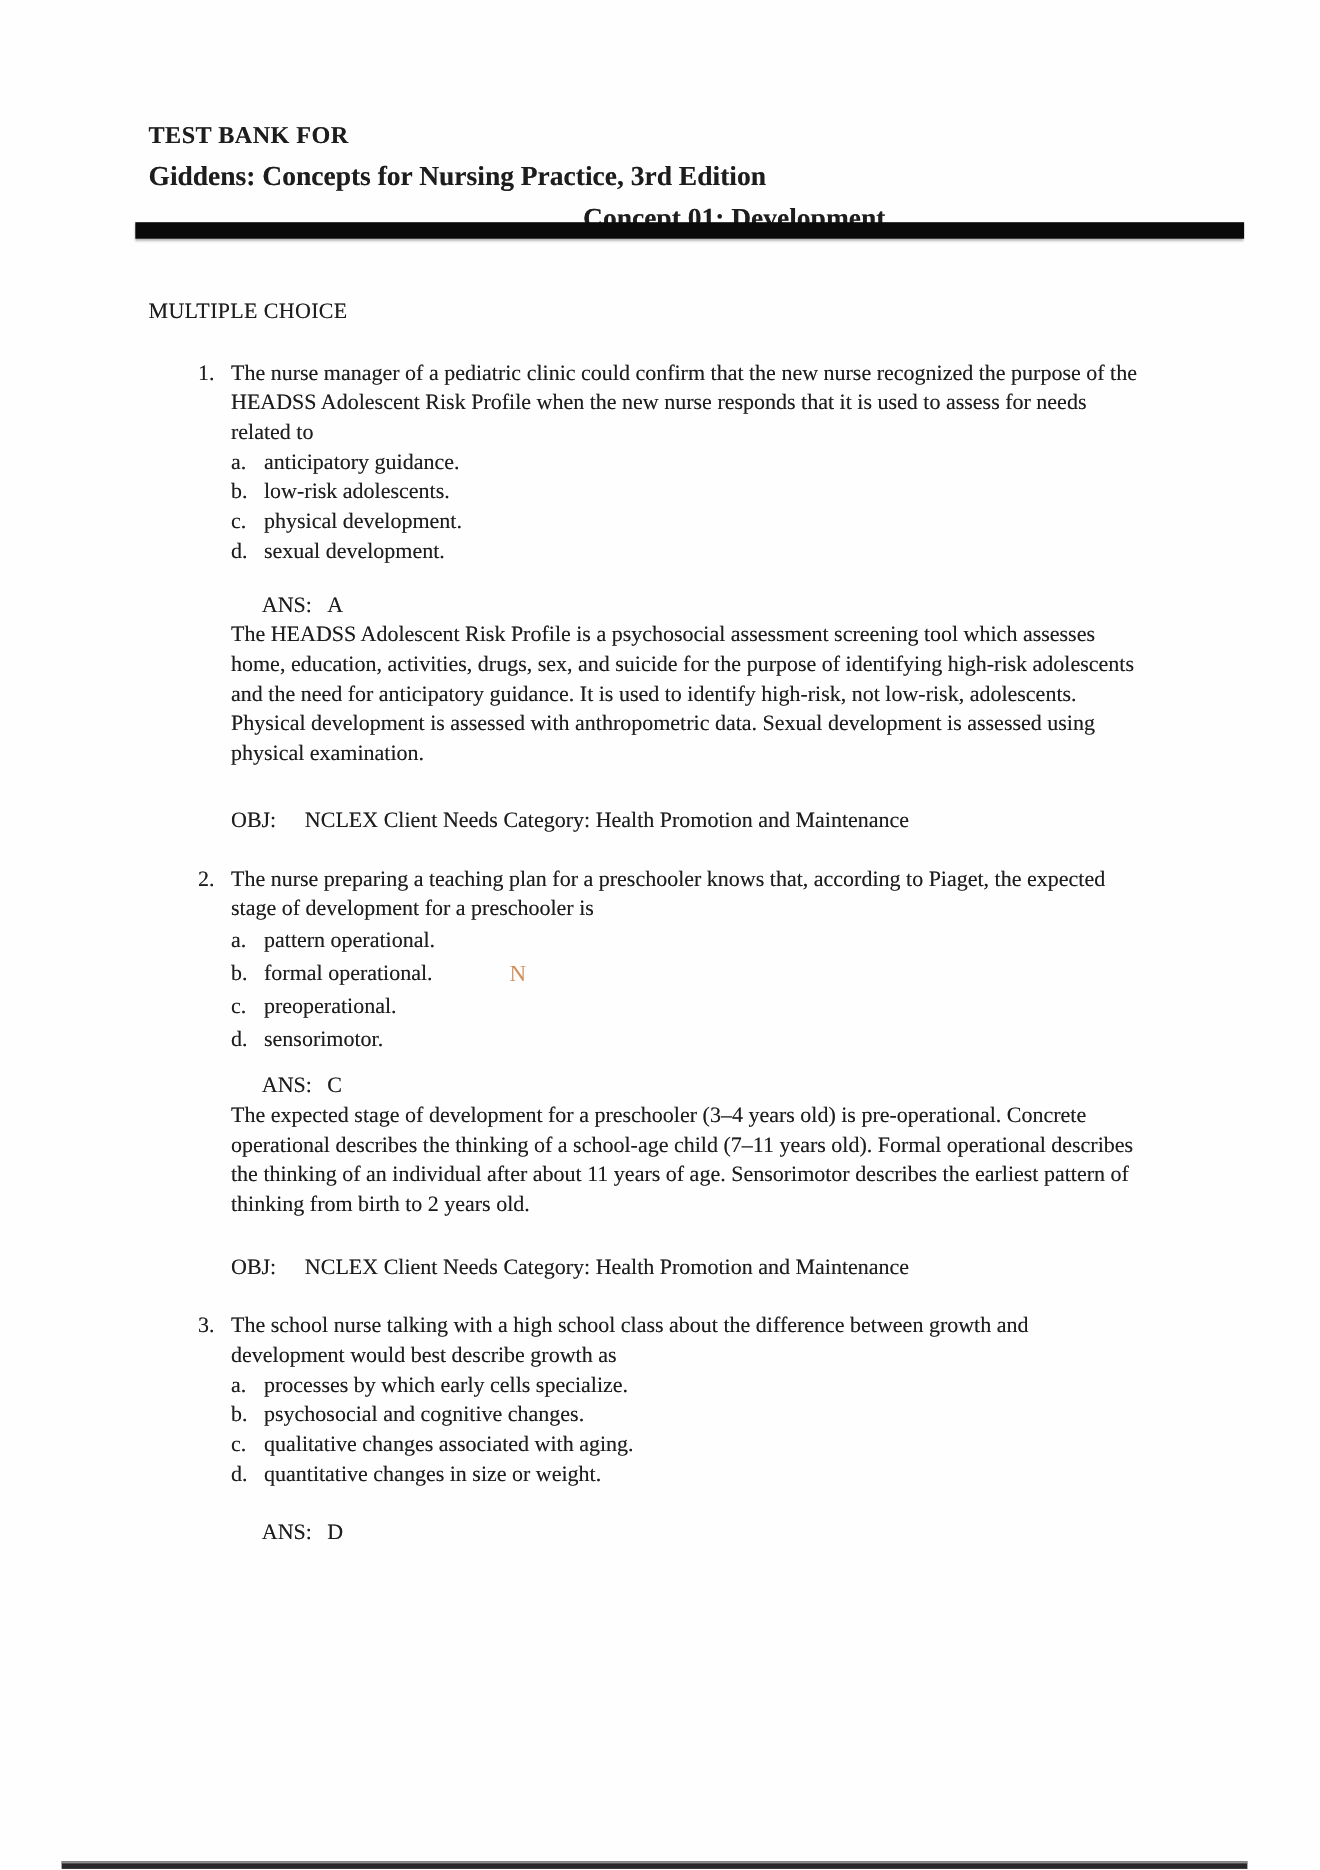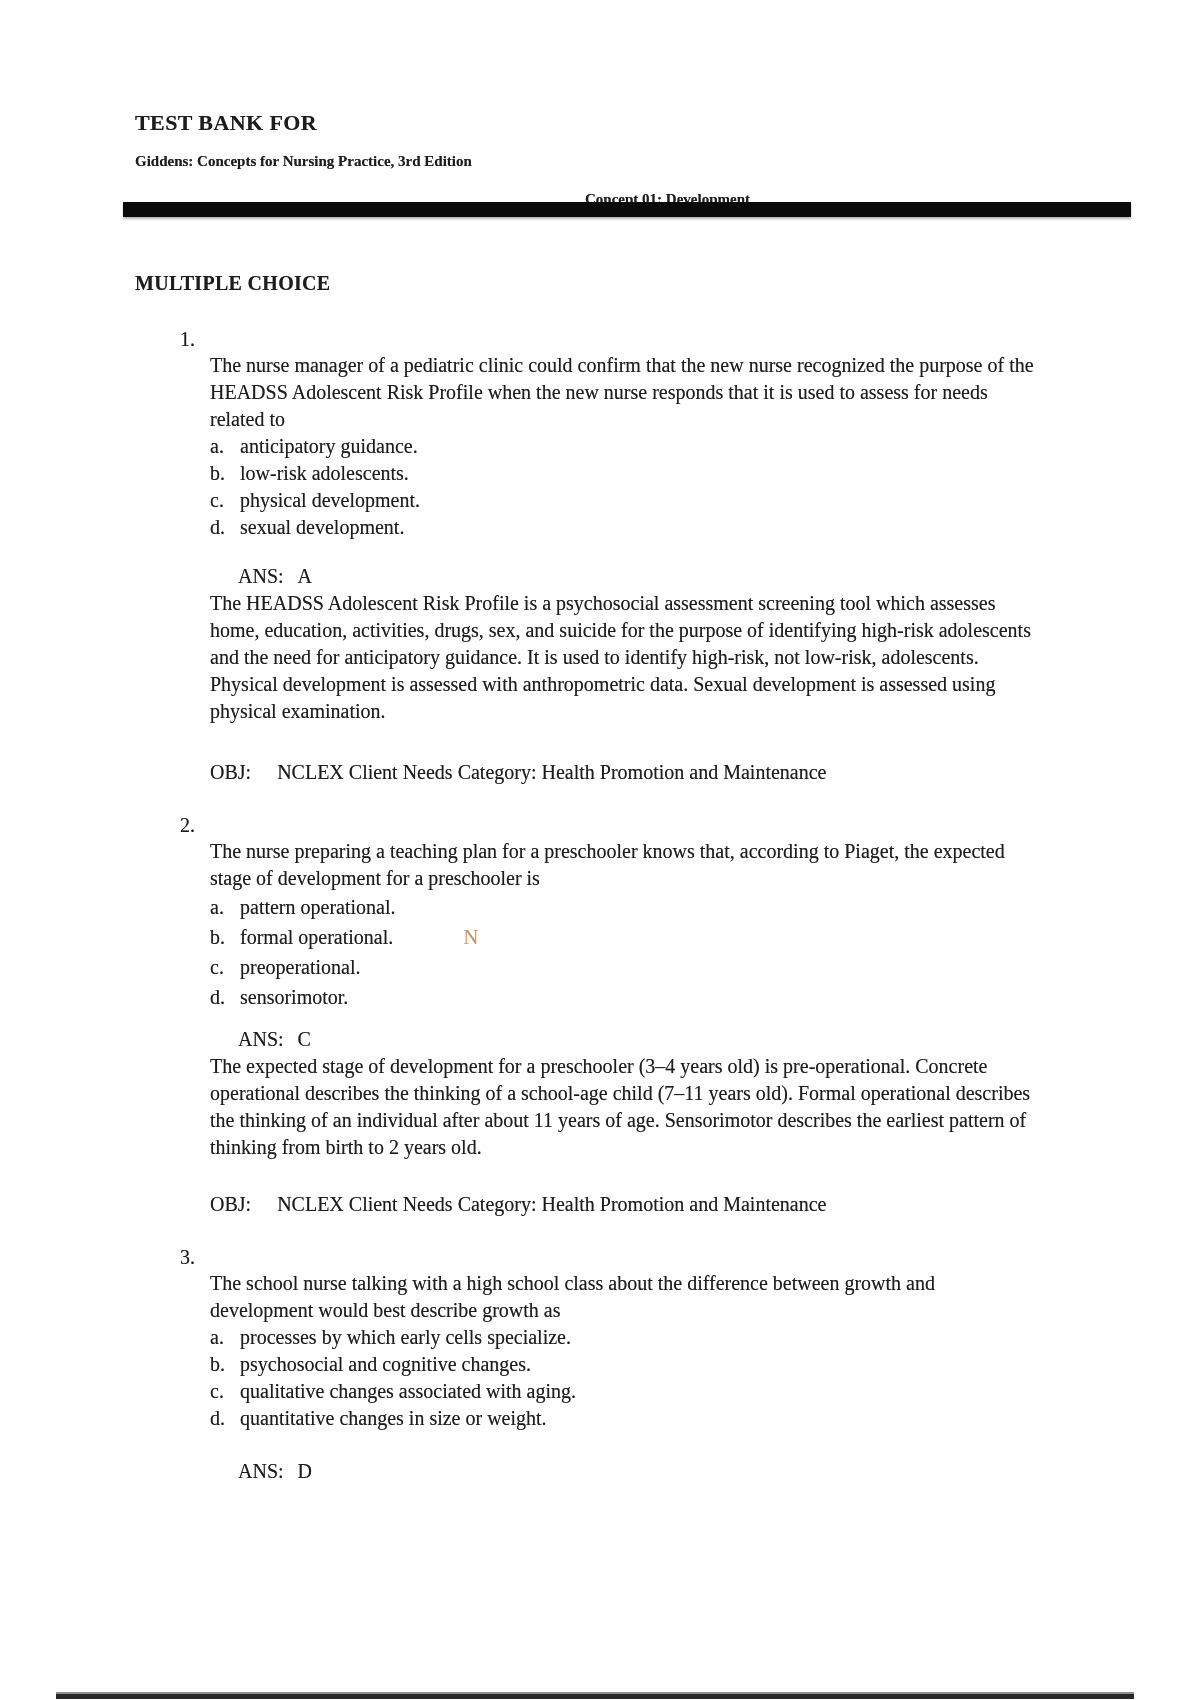--- a/index.html
+++ b/index.html
@@ -16,7 +16,7 @@
   .doc-header { margin: 110px 0 0 135px; }
   .h-line {
     font-weight: bold;
-    font-size: 15px;
+    font-size: 25px;
     line-height: 26px;
     margin-bottom: 12px;
     white-space: nowrap;

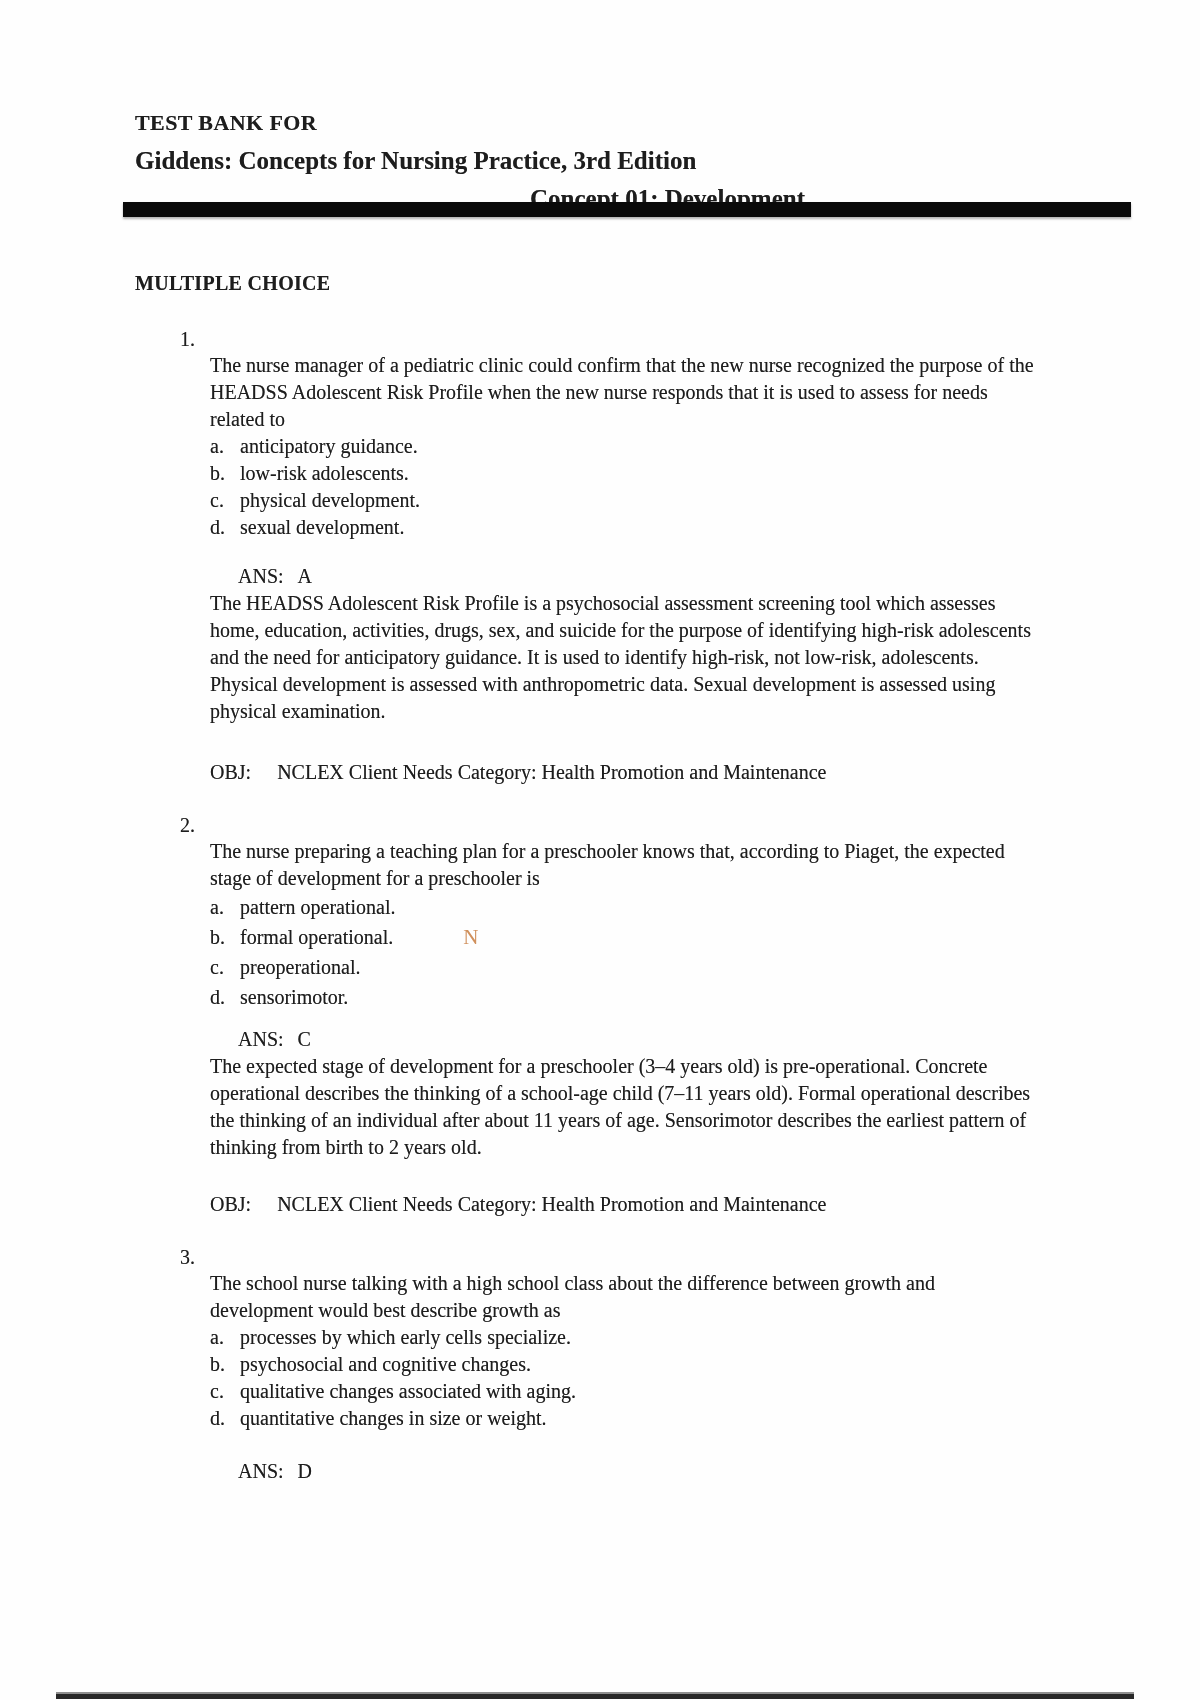--- a/index.html
+++ b/index.html
@@ -34,7 +34,7 @@
   }
   .section-title {
     margin: 58px 0 15px 135px;
-    font-weight: bold;
+    font-weight: normal;
     font-size: 20px;
     line-height: 26px;
     letter-spacing: 0.3px;

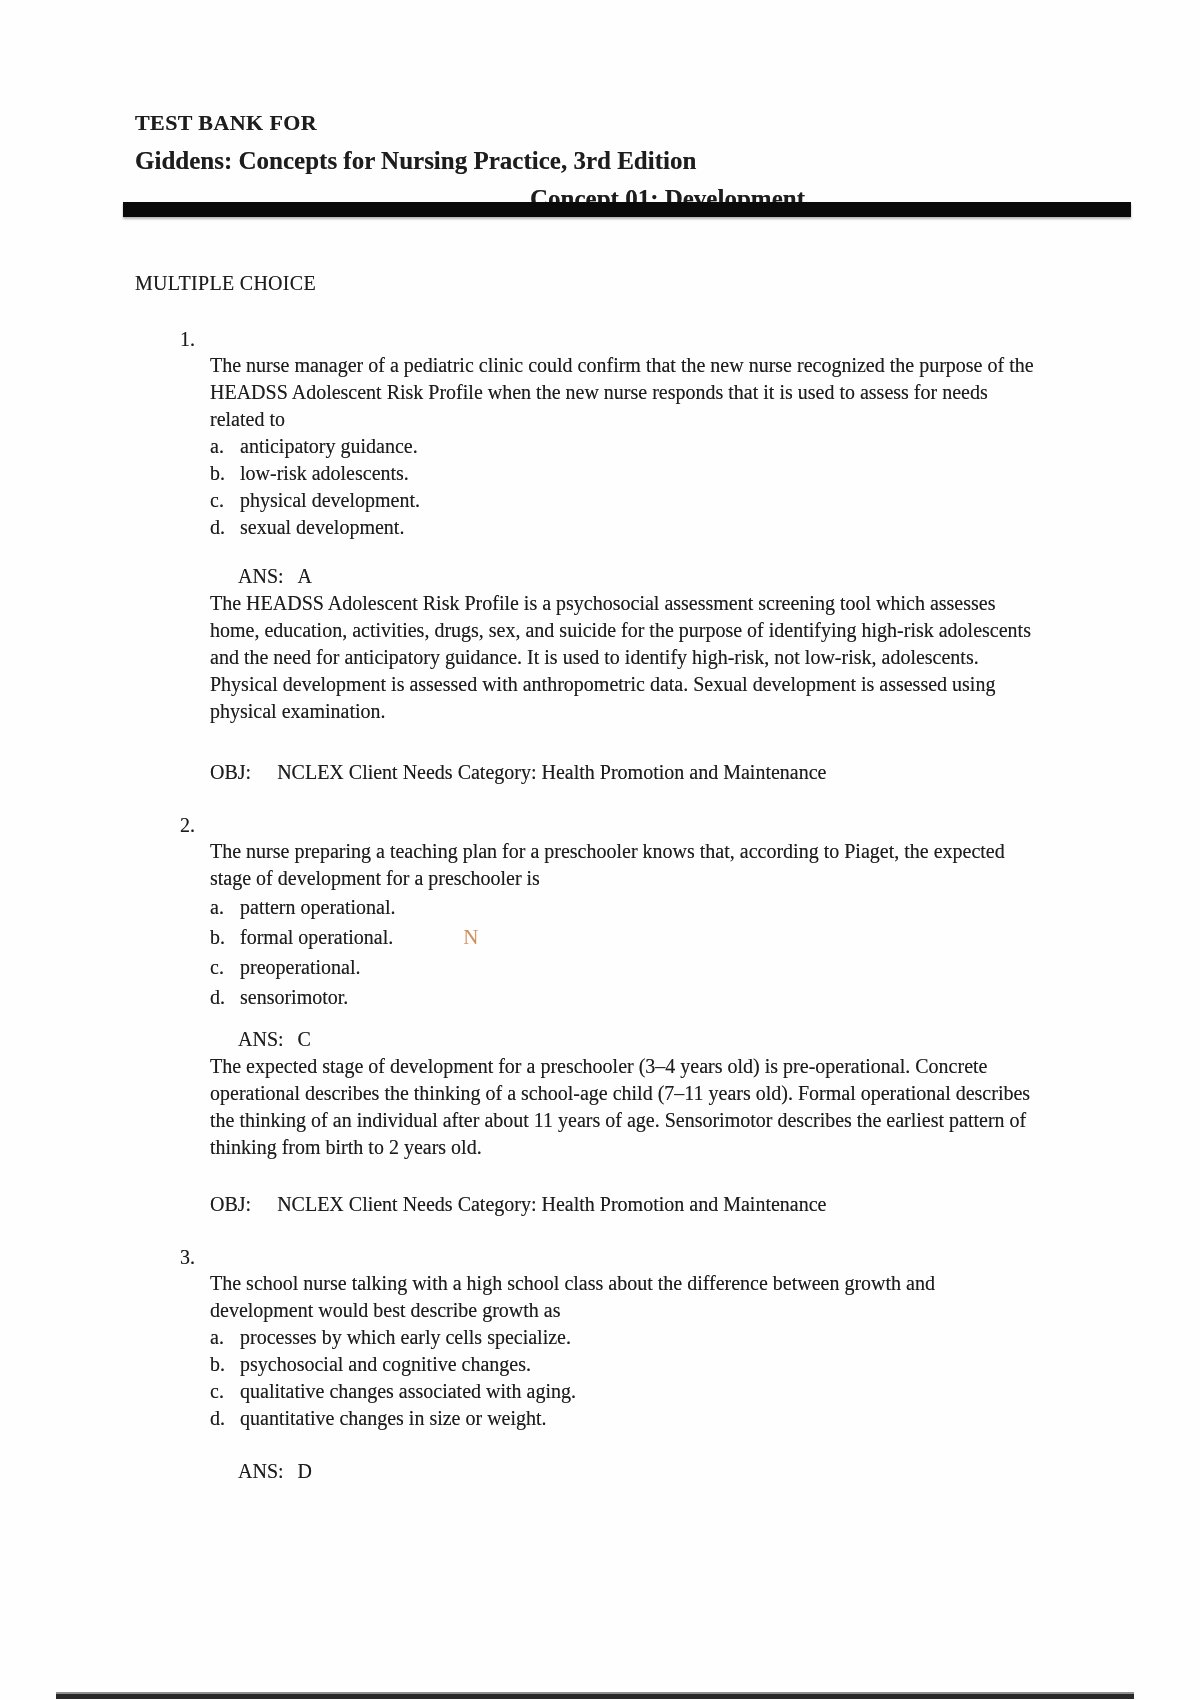--- a/index.html
+++ b/index.html
@@ -45,7 +45,7 @@
   .question.q3 { margin-top: 26px; }
   .q-num { flex: 0 0 60px; width: 60px; text-align: right; line-height: 27px; }
   .q-body { width: 830px; margin-left: 15px; }
-  .stem { line-height: 27px; margin-top: 26px; }
+  .stem { line-height: 27px; }
   .opt { display: flex; line-height: 27px; }
   .q2 .opt { line-height: 30px; }
   .opt-letter { flex: 0 0 30px; }

